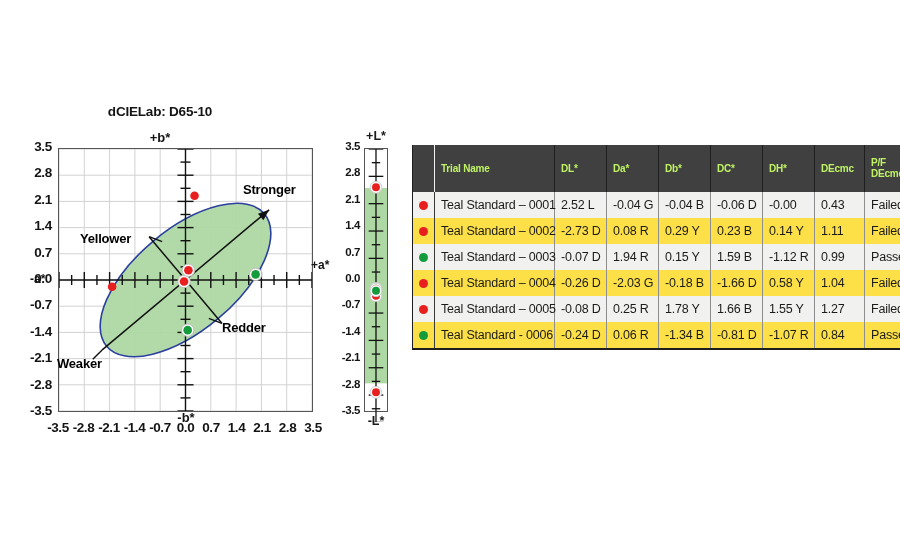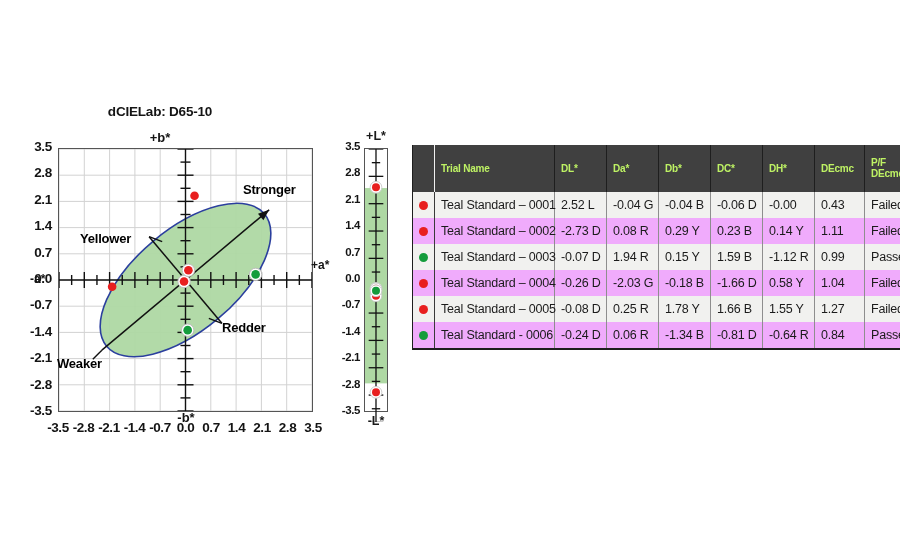--- a/index.html
+++ b/index.html
@@ -192,7 +192,7 @@
   }
   #results-table td.last-col { border-right: 1.5px solid #1e1e1e; }
   #results-table tr.row-odd td { background: #f1f1ef; }
-  #results-table tr.row-even td { background: #f0abfc; }
+  #results-table tr.row-even td { background: #fde047; }
   #results-table tr.last-row td { border-bottom: 2px solid #1e1e1e; }
   .fail-text { color: #ee2222; }
   .dot {

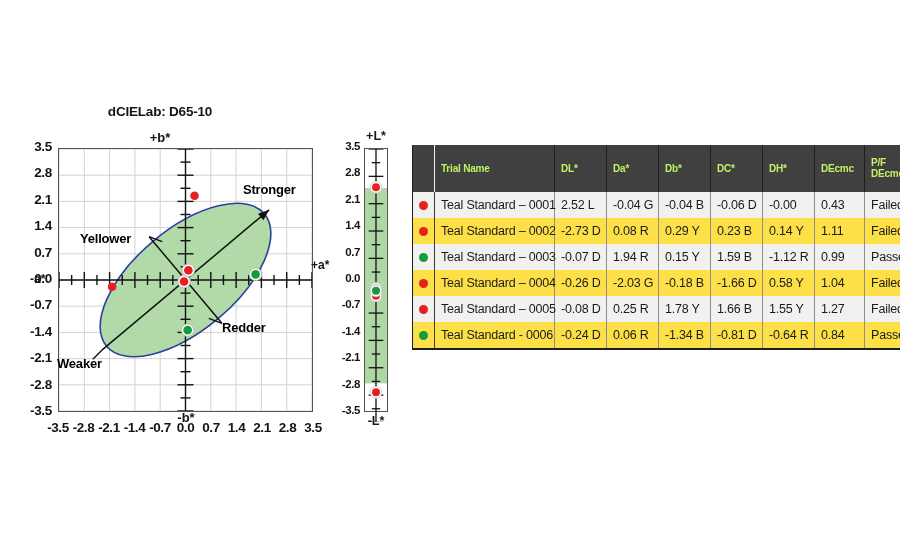--- a/index.html
+++ b/index.html
@@ -501,7 +501,7 @@
           <td>0.06 R</td>
           <td>-1.34 B</td>
           <td>-0.81 D</td>
-          <td>-0.64 R</td>
+          <td>-1.07 R</td>
           <td>0.84</td>
           <td class="last-col">Passed</td>
         </tr>

